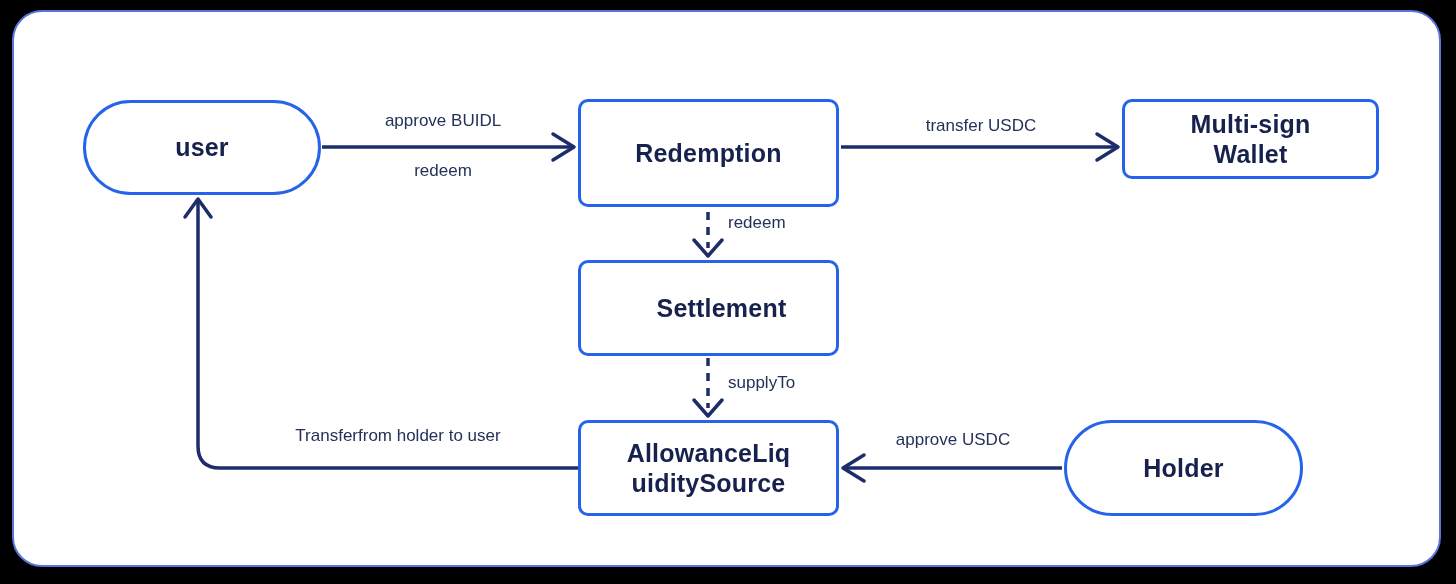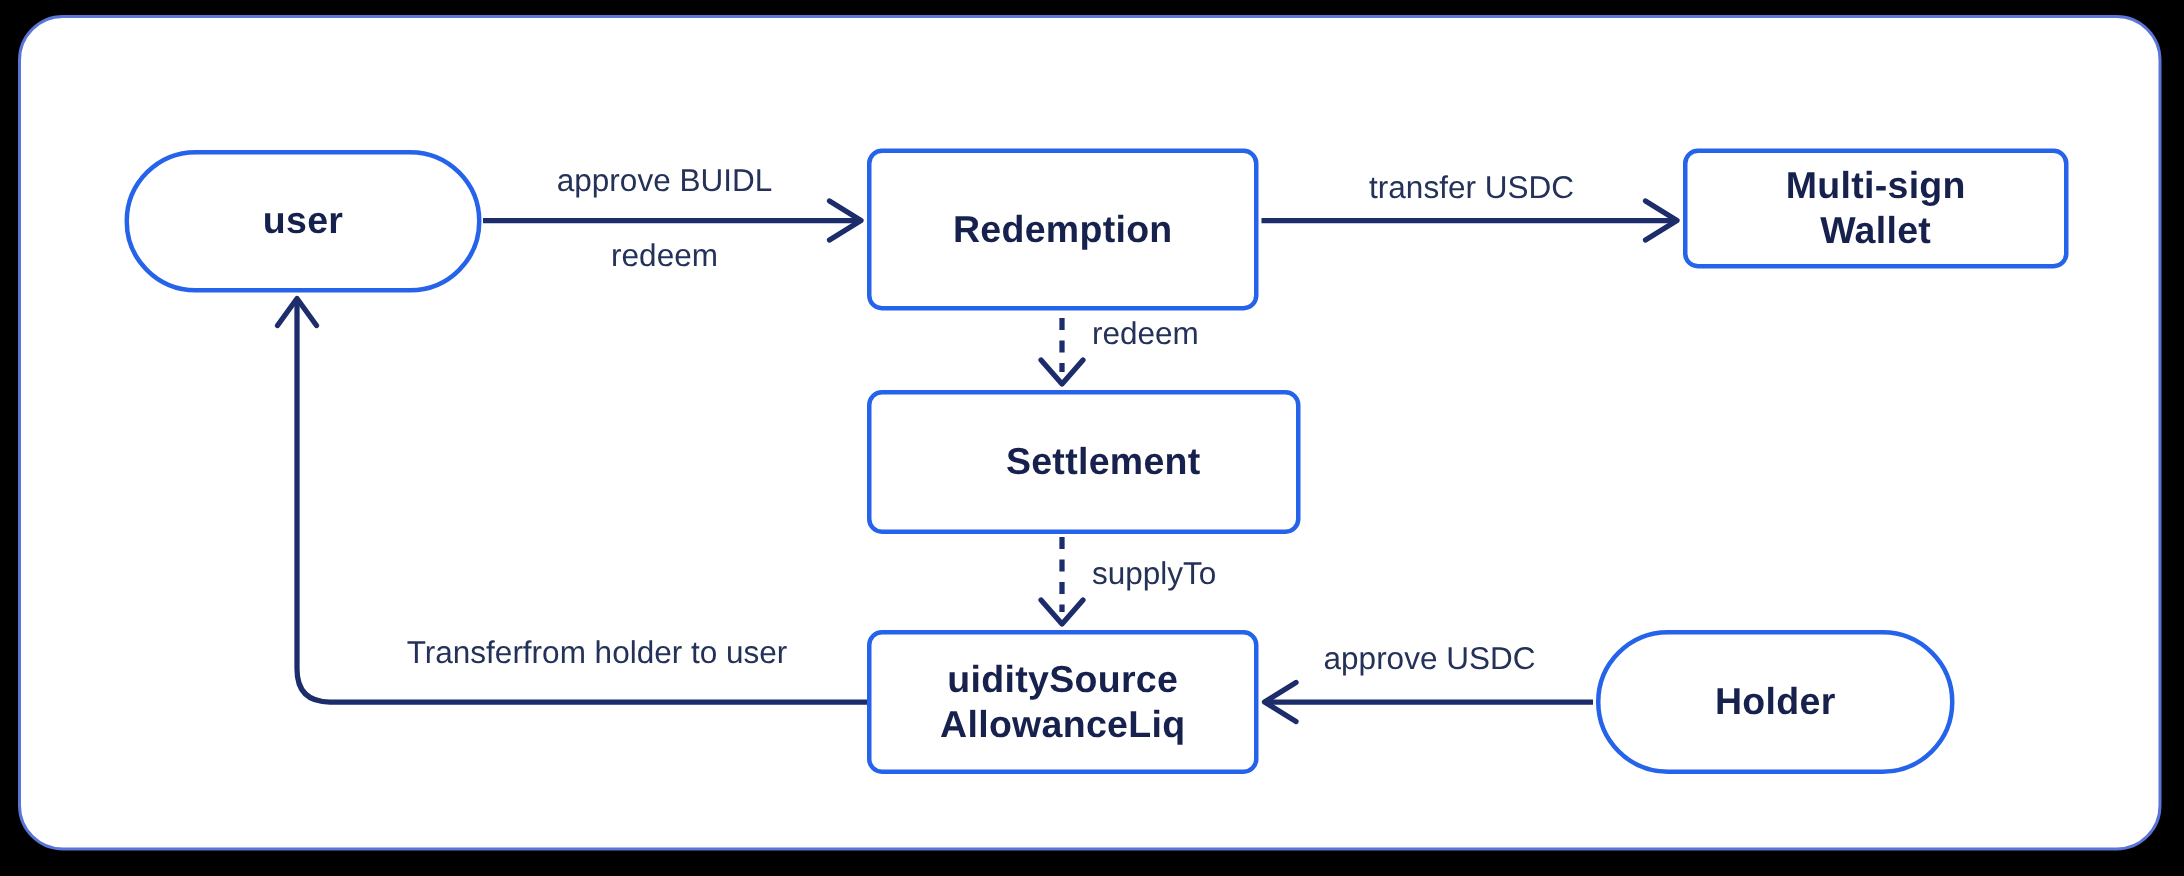--- a/index.html
+++ b/index.html
@@ -63,7 +63,7 @@
   .edge-label {
     position: absolute;
     color: #243158;
-    font-size: 21px;
+    font-size: 17px;
     font-weight: 400;
     white-space: nowrap;
     transform: translate(-50%, -50%);

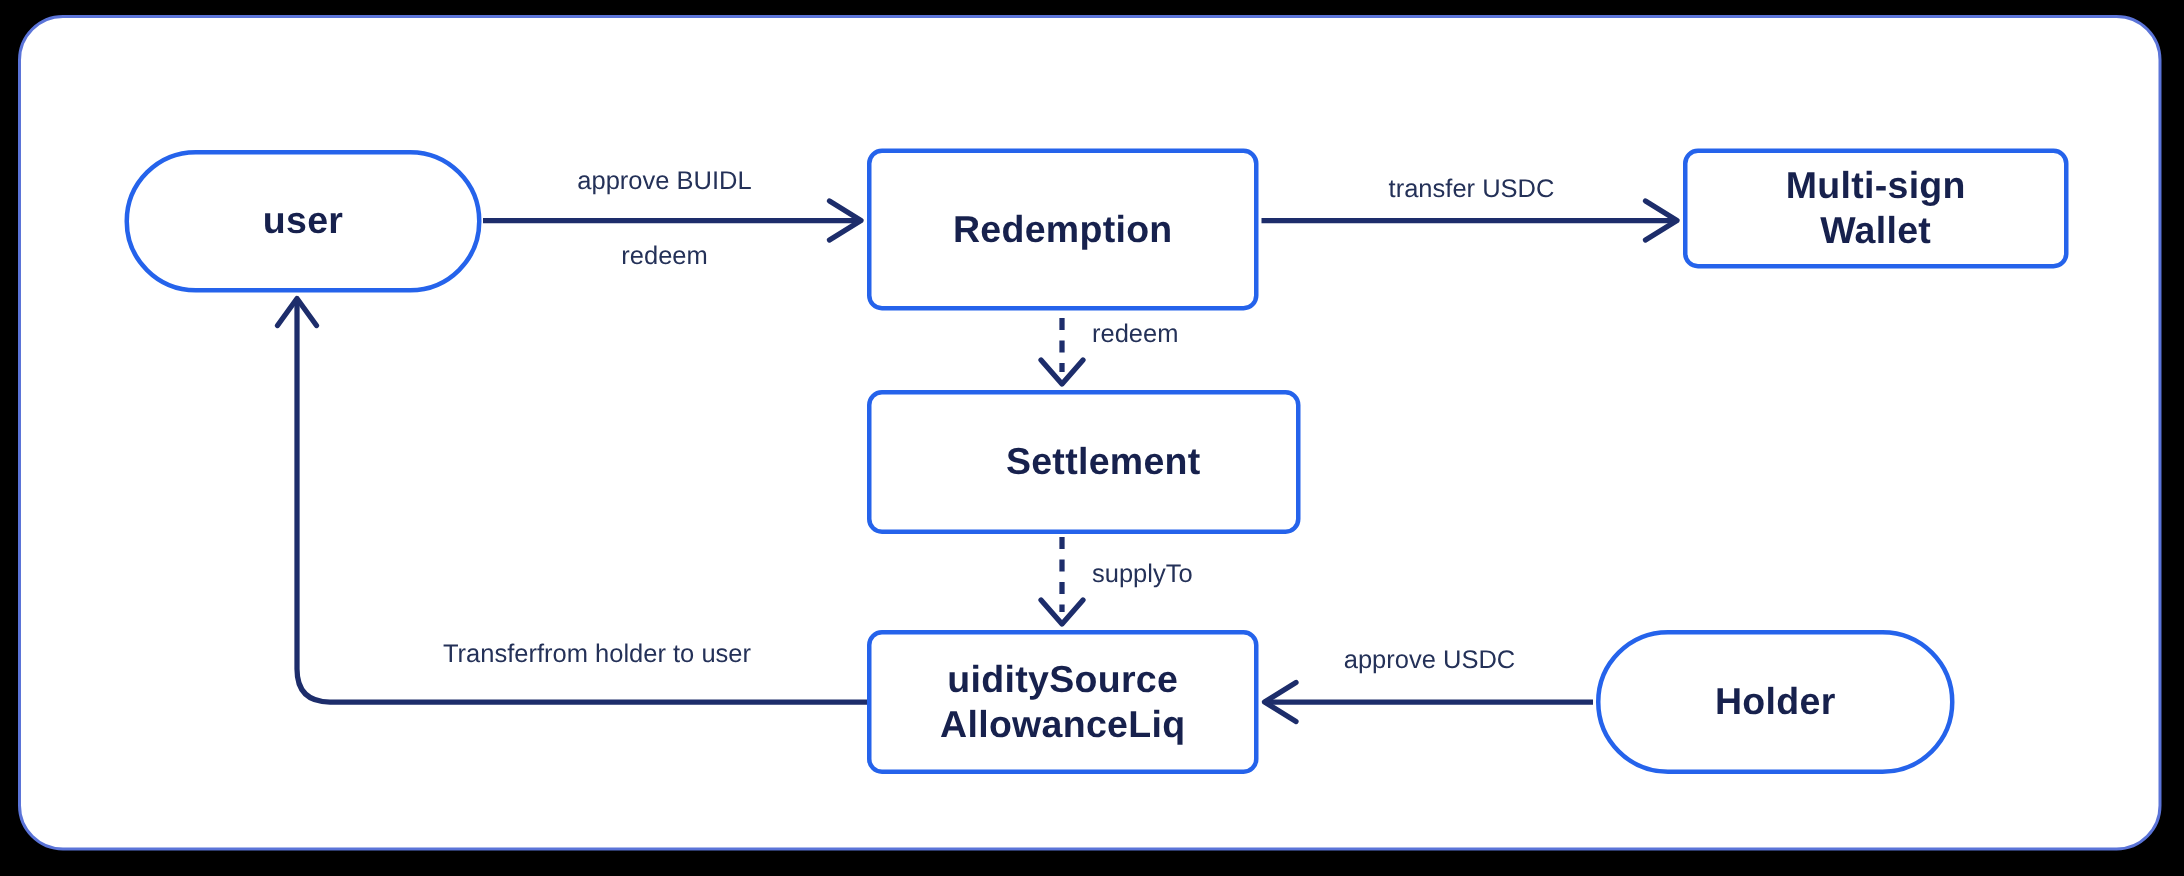--- a/index.html
+++ b/index.html
@@ -56,7 +56,7 @@
   .node-user       { left: 83px;   top: 100px; width: 238px; height: 95px; }
   .node-redemption { left: 578px;  top: 99px;  width: 261px; height: 108px; }
   .node-multisign  { left: 1122px; top: 99px;  width: 257px; height: 80px; text-align: right; }
-  .node-settlement { left: 578px;  top: 260px; width: 289px; height: 96px; padding-left: 26px; }
+  .node-settlement { left: 578px;  top: 260px; width: 261px; height: 96px; padding-left: 26px; }
   .node-allowance  { left: 578px;  top: 420px; width: 261px; height: 96px; }
   .node-holder     { left: 1064px; top: 420px; width: 239px; height: 96px; text-align: center; }
 

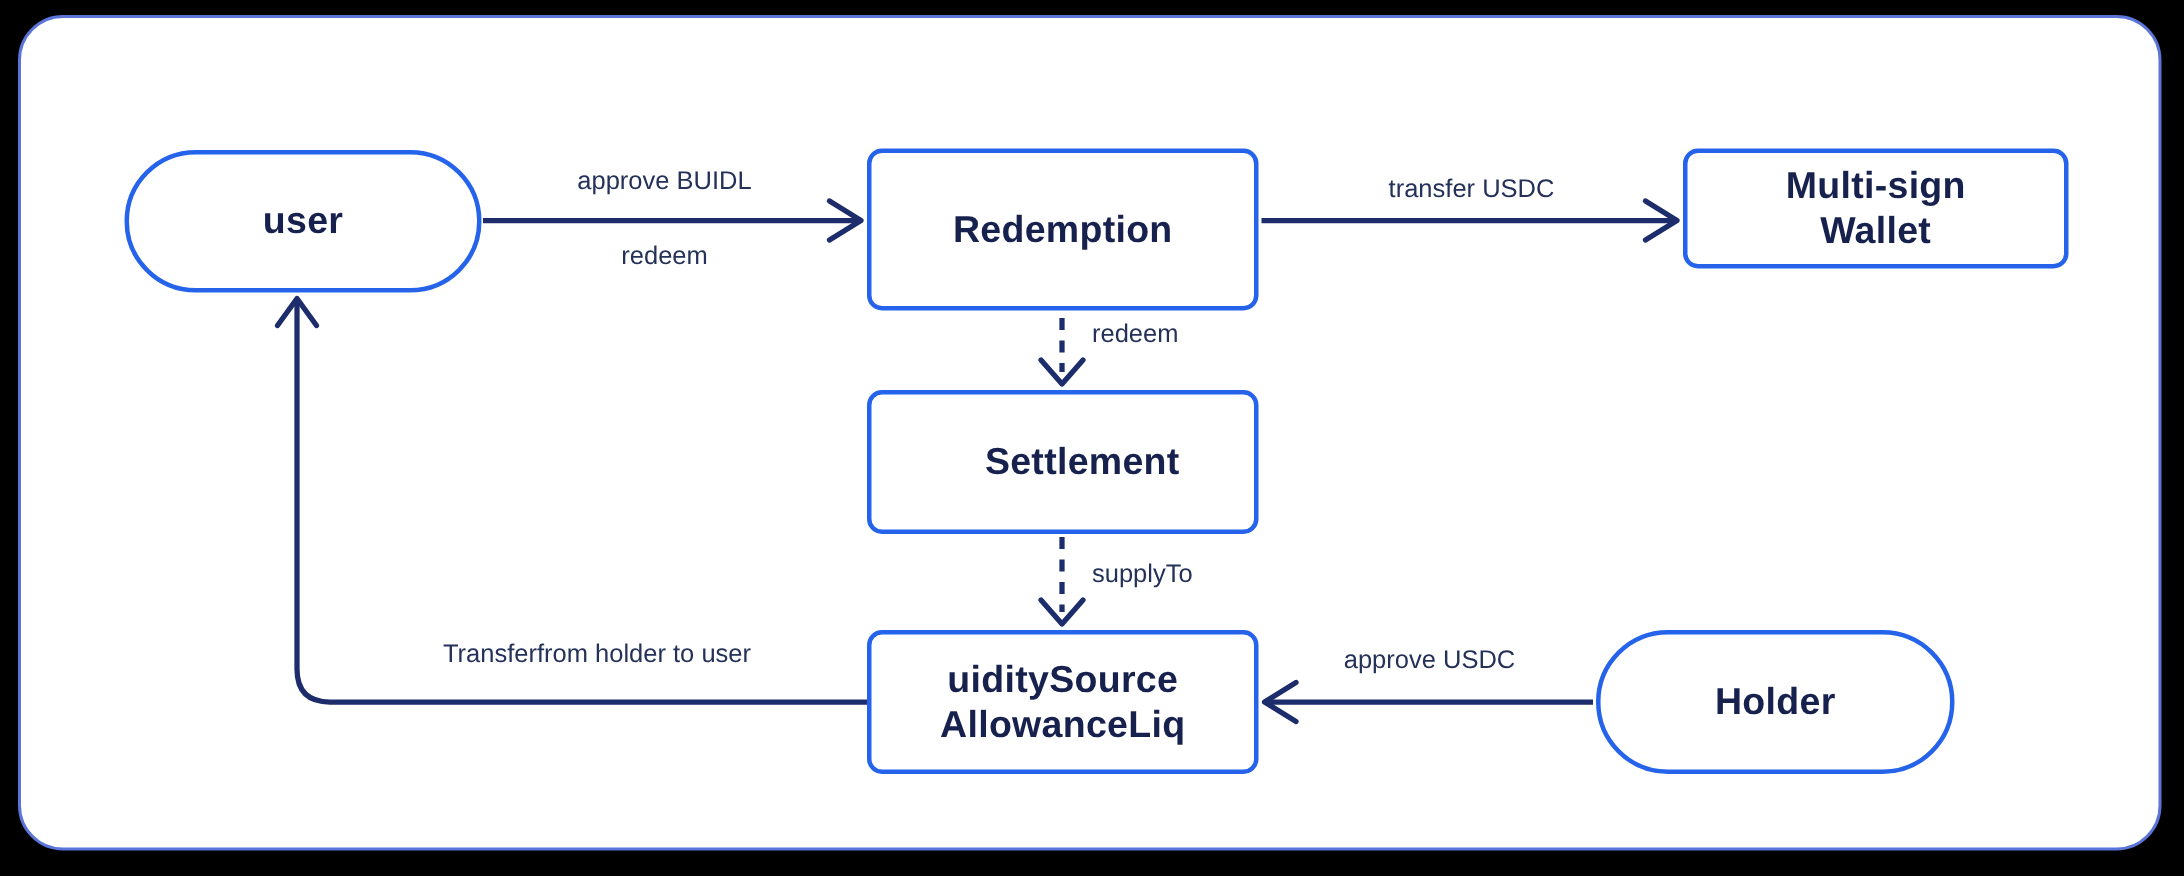--- a/index.html
+++ b/index.html
@@ -129,8 +129,8 @@
   </div>
 
   <div class="node rect node-allowance">
+    <span>AllowanceLiq</span>
     <span>uiditySource</span>
-    <span>AllowanceLiq</span>
   </div>
 
   <div class="node stadium node-holder">

